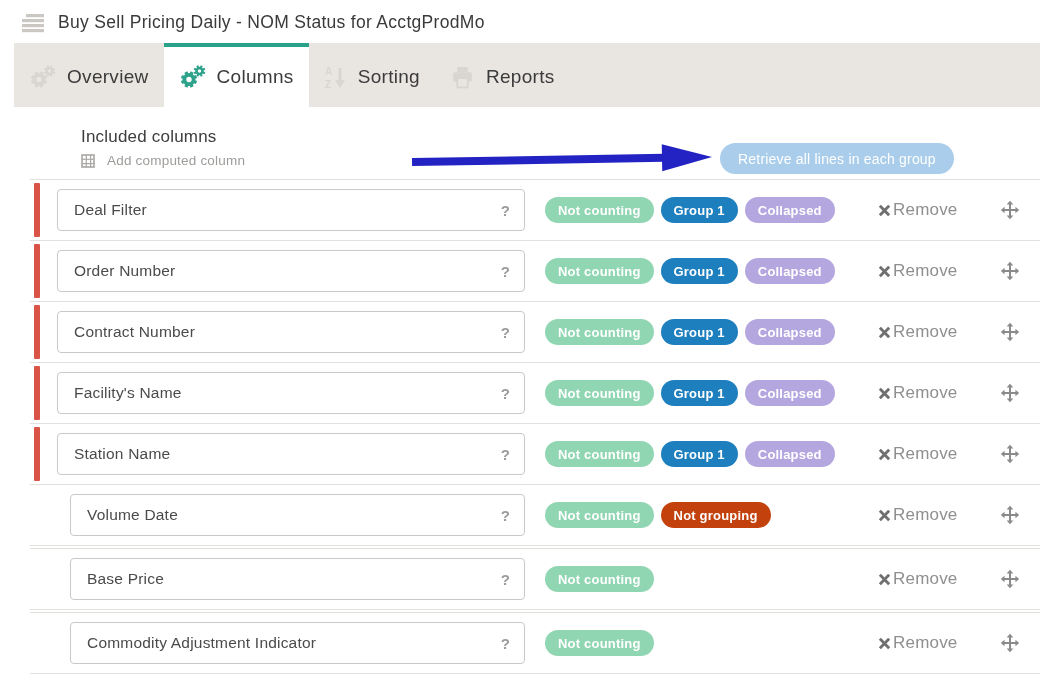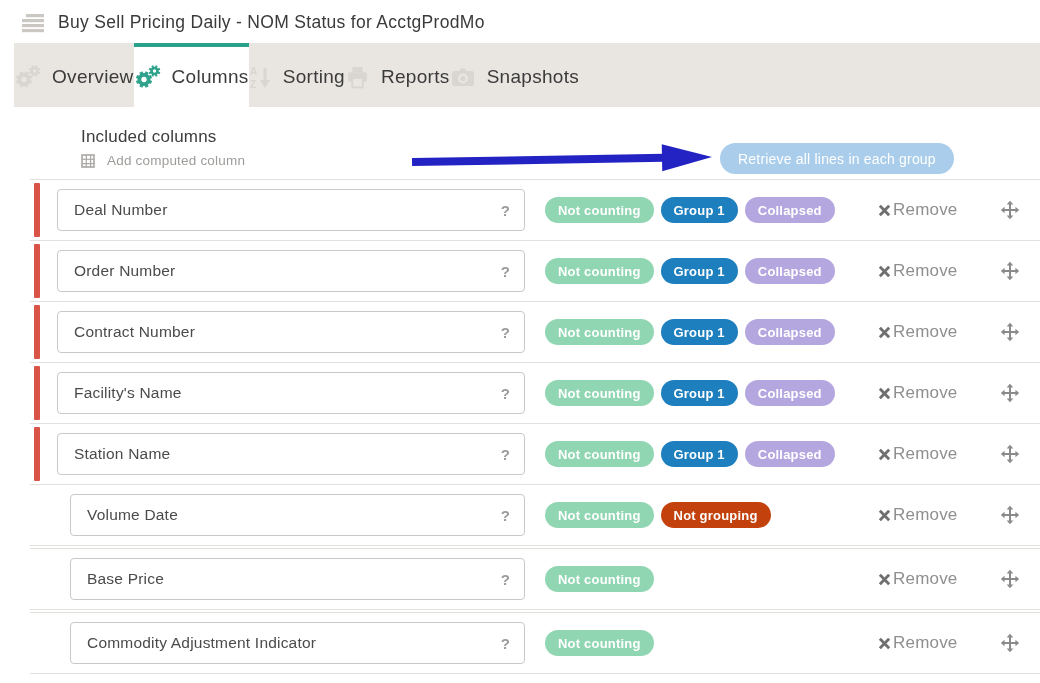--- a/index.html
+++ b/index.html
@@ -13,7 +13,7 @@
   
   .tabs { display: flex; align-items: stretch; background: #e9e6e2; margin-left: 14px;
     height: 64px; }
-  .tab { display: flex; align-items: center; gap: 11px; padding: 0 0; cursor: pointer;
+  .tab { display: flex; align-items: center; gap: 11px; padding: 0 15px; cursor: pointer;
     border-top: 4px solid transparent; font-size: 19px; letter-spacing: 0.3px; color: #3b3b3b;
     white-space: nowrap; }
   .tab.active { background: #ffffff; border-top-color: #2aa189; }

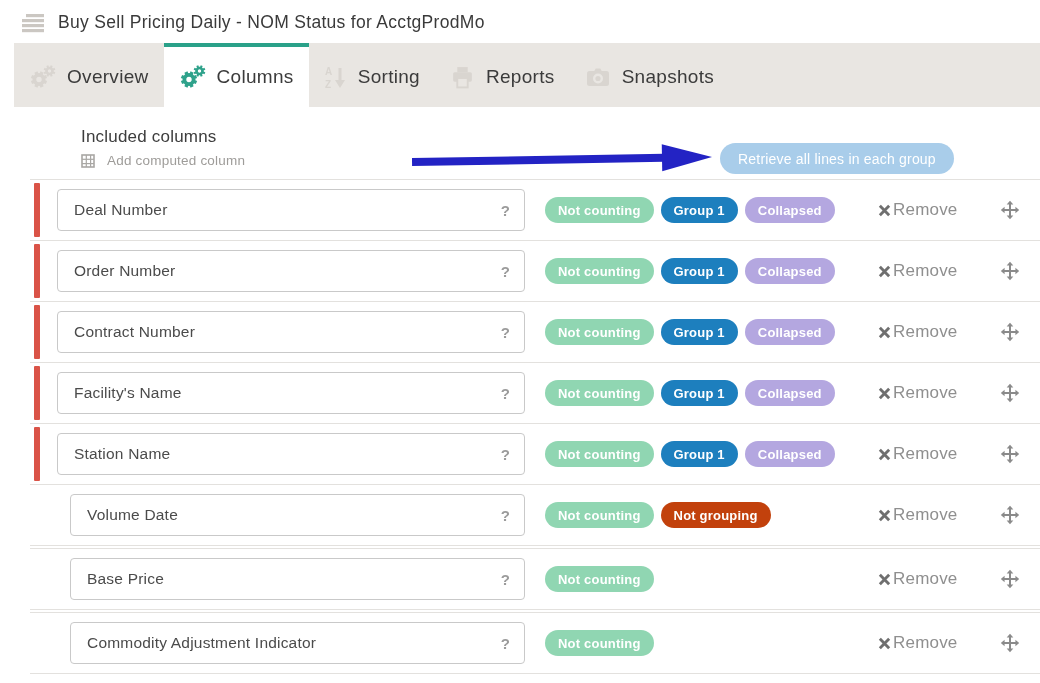--- a/index.html
+++ b/index.html
@@ -146,17 +146,6 @@
       </span>
       <span>Reports</span>
     </div>
-    <div class="tab">
-      <span class="tab-icon">
-        <svg width="26" height="25" viewBox="0 0 26 24">
-      <path d="M9 6 L10.7 3 H15.3 L17 6 Z" fill="#d9d5d0"></path>
-      <rect x="2" y="5.5" width="22" height="15" rx="2.5" fill="#d9d5d0"></rect>
-      <circle cx="13" cy="13" r="5" fill="#e9e6e2"></circle>
-      <circle cx="13" cy="13" r="2.6" fill="#d9d5d0"></circle>
-        </svg>
-      </span>
-      <span>Snapshots</span>
-    </div>
   </nav>
 
 <main>

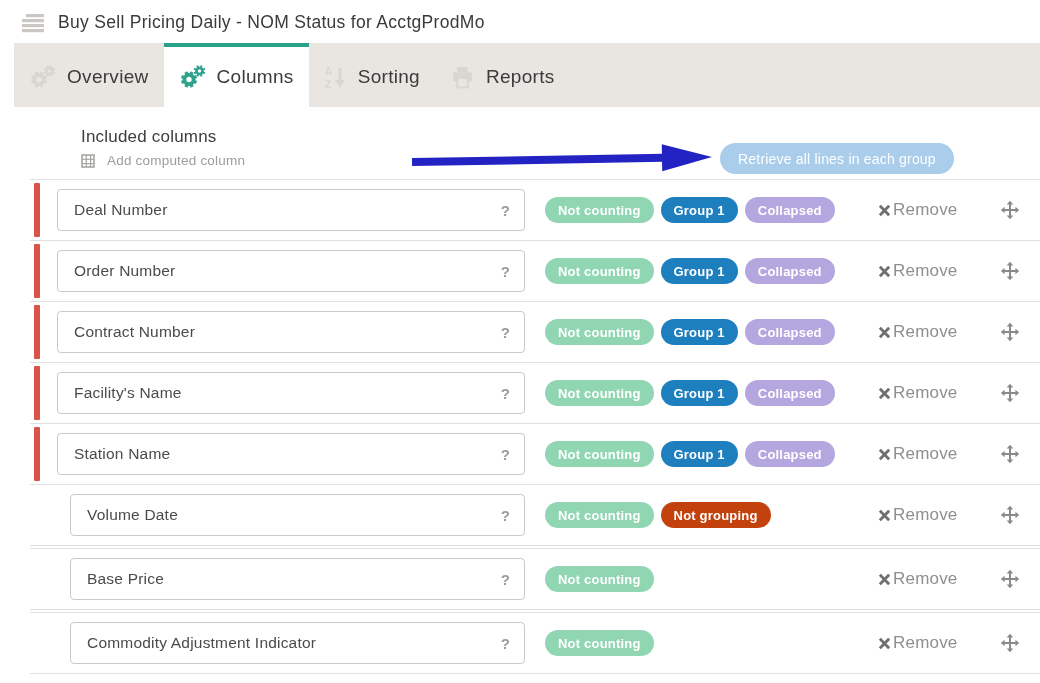--- a/index.html
+++ b/index.html
@@ -178,7 +178,7 @@
       <div class="row grouped">
     <span class="group-bar"></span>
     <div class="col-input">
-      <span class="col-name">Deal Number</span>
+      <span class="col-name">Deal Filter</span>
       <span class="help-q">?</span>
     </div>
     <div class="badges">

